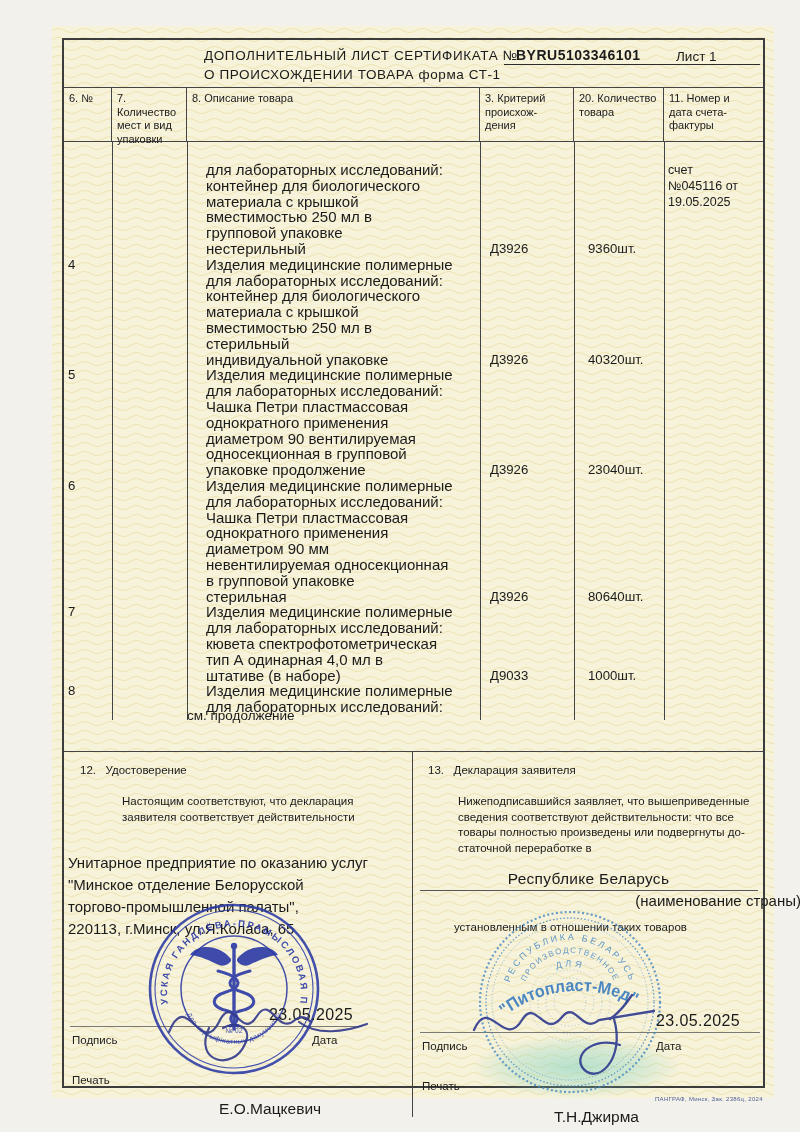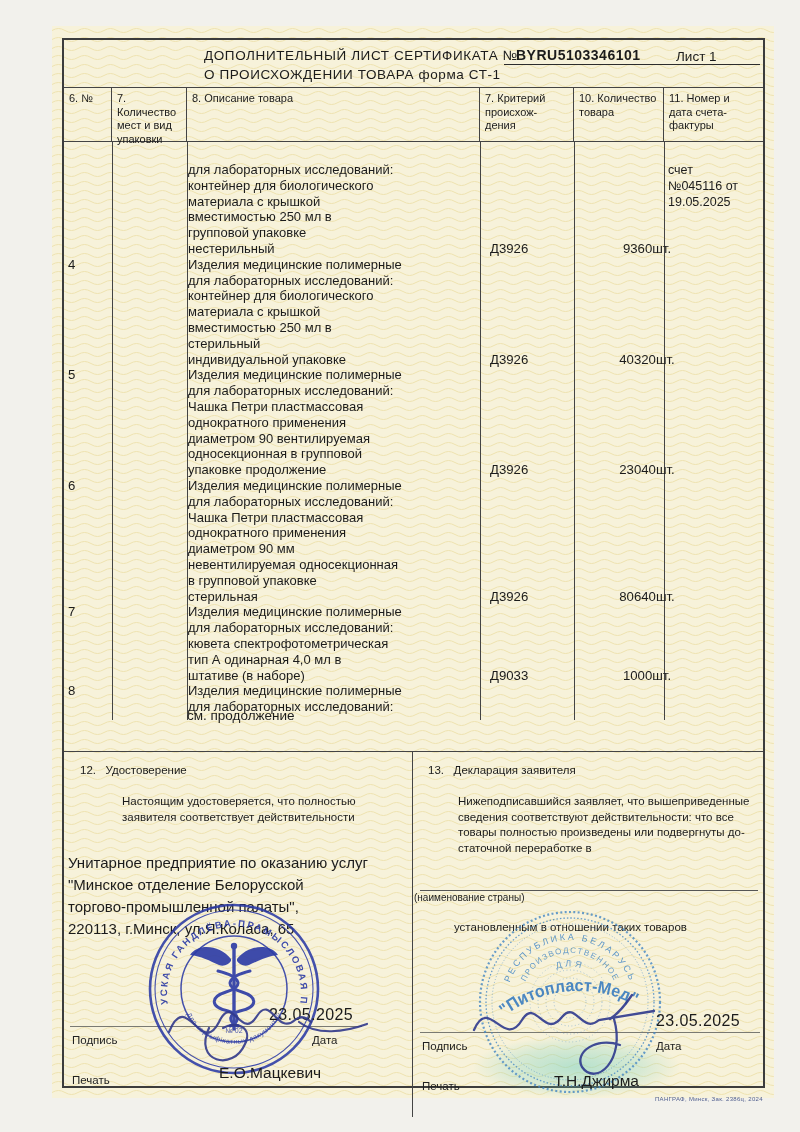--- a/index.html
+++ b/index.html
@@ -82,7 +82,7 @@
 мест и вид
 упаковки</div>
       <div class="cell" style="width:293px">8. Описание товара</div>
-      <div class="cell" style="width:94px">7. Критерий
+      <div class="cell" style="width:94px">3. Критерий
 происхож-
 дения</div>
       <div class="cell" style="width:90px">10. Количество

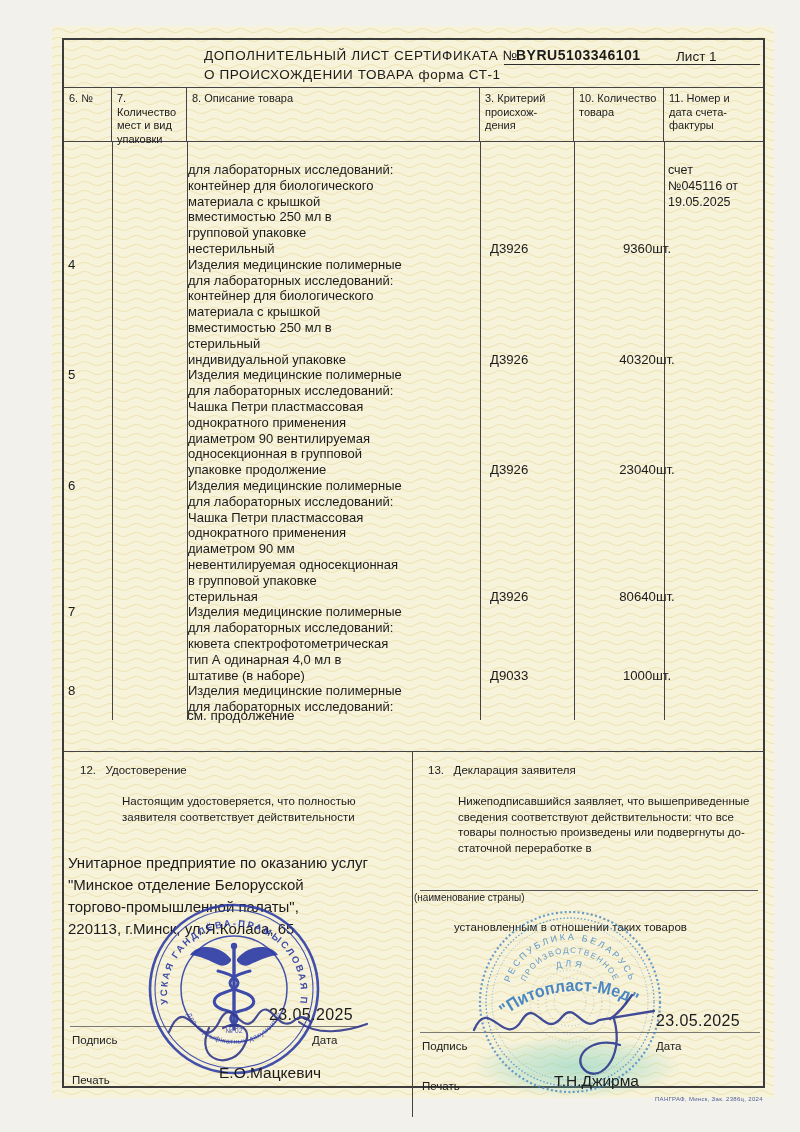--- a/index.html
+++ b/index.html
@@ -85,7 +85,7 @@
       <div class="cell" style="width:94px">3. Критерий
 происхож-
 дения</div>
-      <div class="cell" style="width:90px">10. Количество
+      <div class="cell" style="width:90px">20. Количество
 товара</div>
       <div class="cell" style="width:99px">11. Номер и
 дата счета-

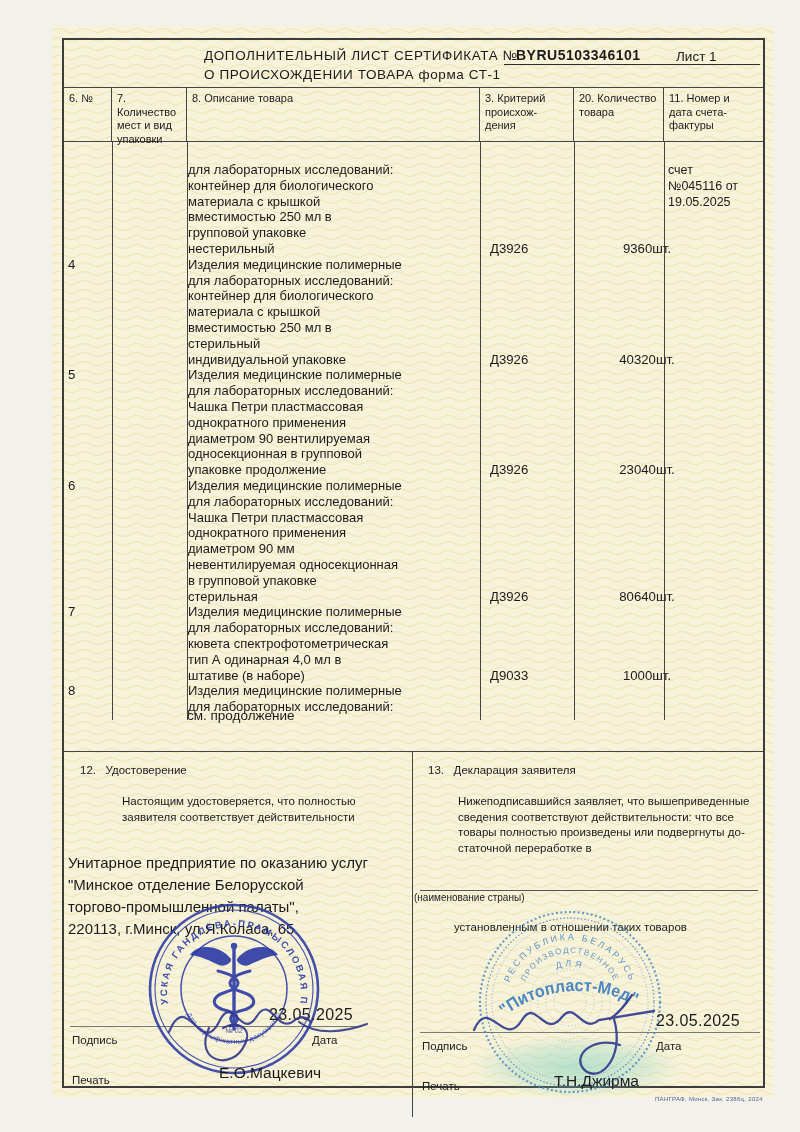--- a/index.html
+++ b/index.html
@@ -25,7 +25,7 @@
                font-size:11px;line-height:13.5px;white-space:pre-line;}
   .thead .cell:last-child{border-right:none;}
   .vline{position:absolute;top:102px;height:578px;border-left:1.2px solid #444;}
-  .desc{position:absolute;left:124px;top:122px;width:288px;font-size:13px;line-height:15.8px;}
+  .desc{position:absolute;left:142px;top:122px;width:288px;font-size:15px;line-height:15.8px;}
   .rownum{position:absolute;left:4px;width:40px;font-size:13.2px;}
   .crit{position:absolute;left:426px;width:84px;font-size:13.2px;}
   .qty{position:absolute;left:541px;width:84px;font-size:13.2px;text-align:center;}

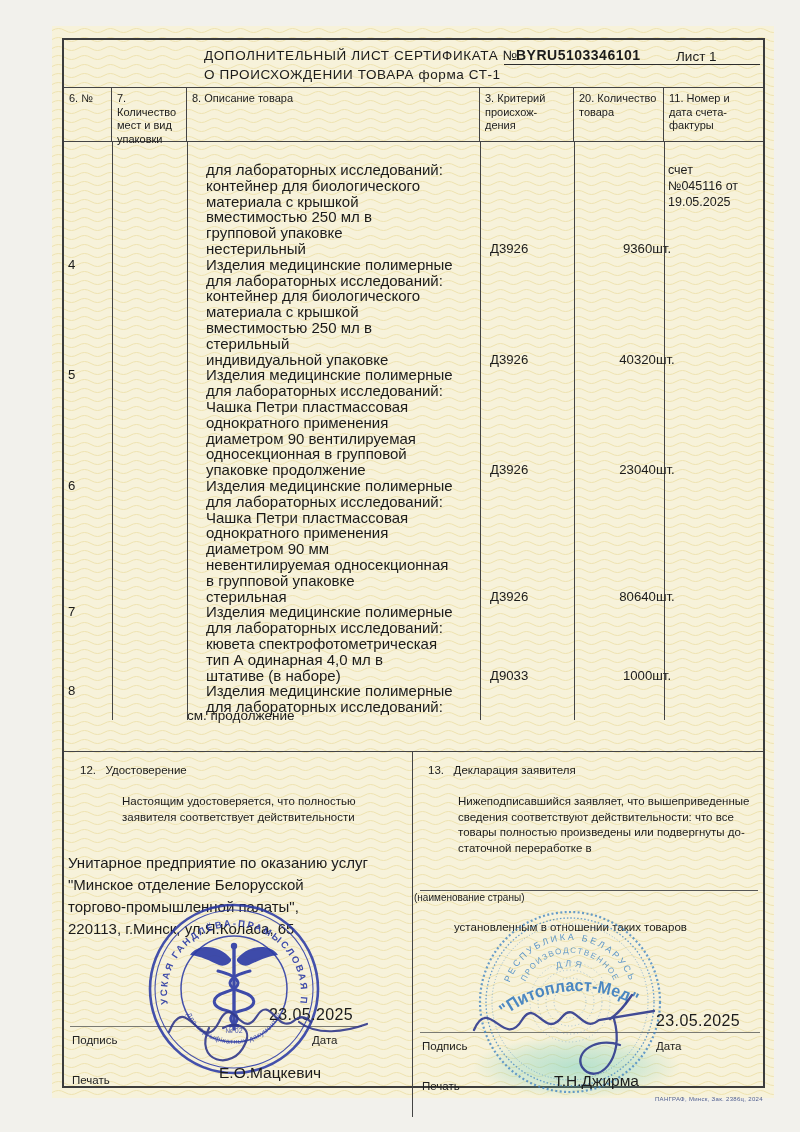--- a/index.html
+++ b/index.html
@@ -28,7 +28,7 @@
   .desc{position:absolute;left:142px;top:122px;width:288px;font-size:15px;line-height:15.8px;}
   .rownum{position:absolute;left:4px;width:40px;font-size:13.2px;}
   .crit{position:absolute;left:426px;width:84px;font-size:13.2px;}
-  .qty{position:absolute;left:541px;width:84px;font-size:13.2px;text-align:center;}
+  .qty{position:absolute;left:524px;width:84px;font-size:13.2px;}
   .invoice{position:absolute;left:604px;top:122px;width:94px;font-size:12.5px;line-height:16px;white-space:pre-line;}
   .contnote{position:absolute;left:123px;top:668px;width:293px;text-align:left;font-size:13.5px;z-index:3;}
   

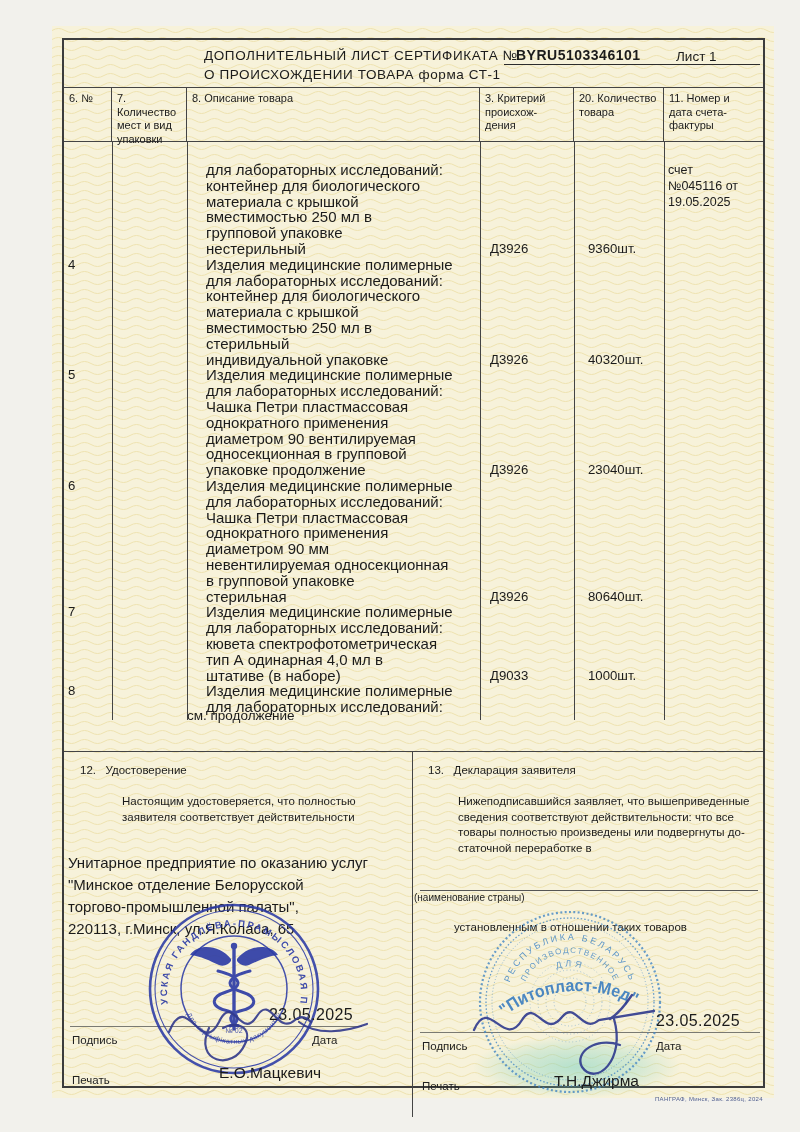--- a/index.html
+++ b/index.html
@@ -169,7 +169,7 @@
         <span>Удостоверение</span>
       </div>
       <div class="para" style="left:58px;top:42px;width:258px">
-          <div>Настоящим удостоверяется, что полностью</div>
+          <div>Настоящим соответствуют, что декларация</div>
           <div>заявителя соответствует действительности</div>
         </div>
       <div class="org">

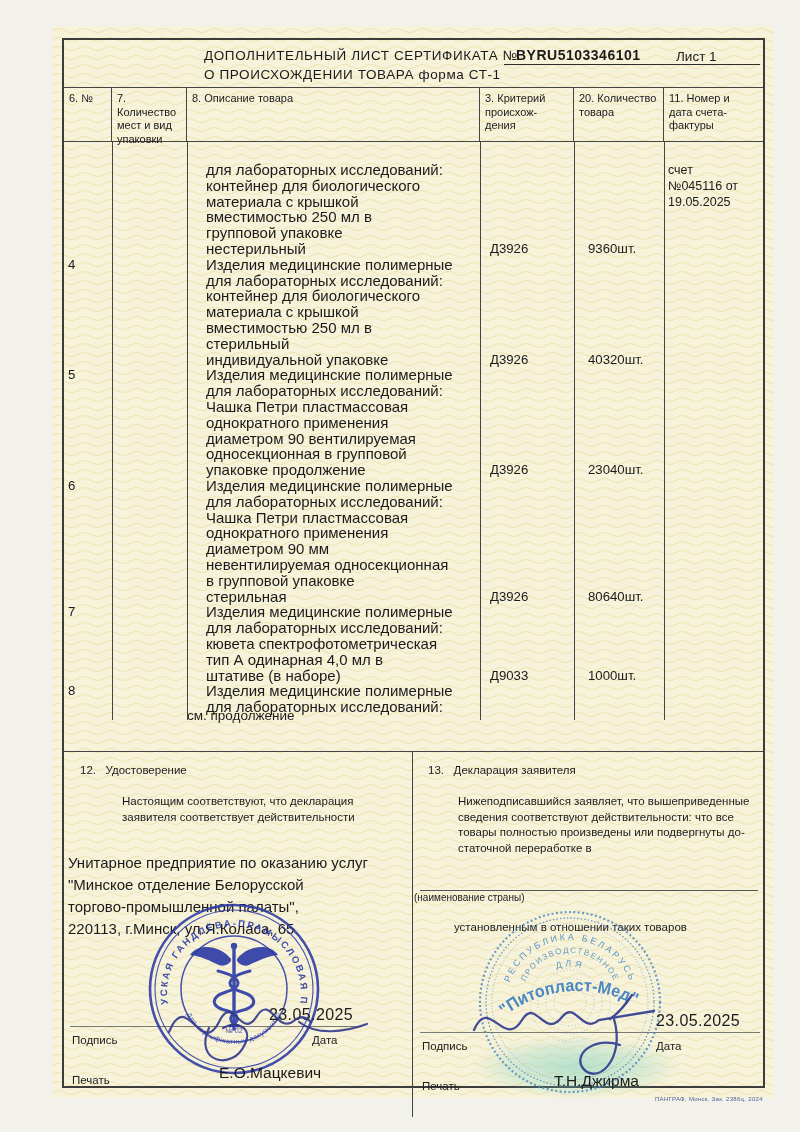--- a/index.html
+++ b/index.html
@@ -190,6 +190,7 @@
           <div>статочной переработке в</div>
         </div>
       <div class="country-line" style="left:356px;width:338px"></div>
+      <div class="country">Республике Беларусь</div>
       <div class="country-cap">(наименование страны)</div>
       <div class="para" style="left:390px;top:168px;width:316px">
           <div>установленным в отношении таких товаров</div>

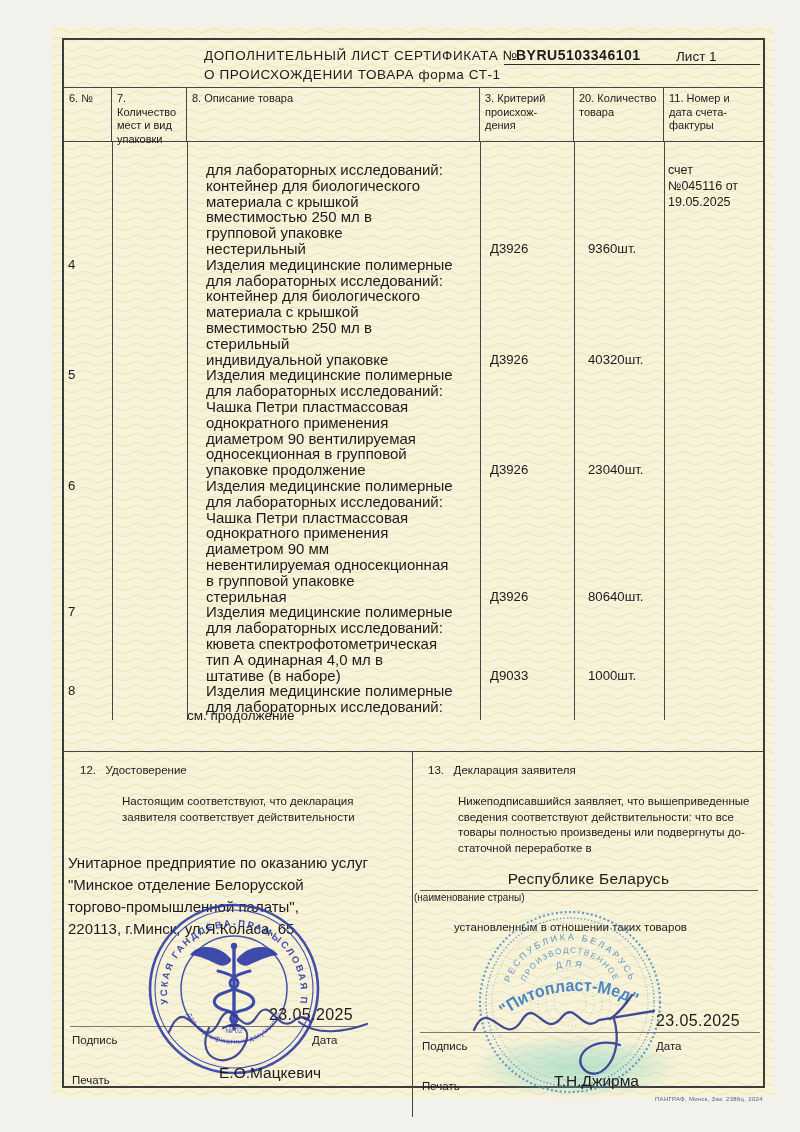--- a/index.html
+++ b/index.html
@@ -41,7 +41,7 @@
   .org{position:absolute;left:4px;top:100px;width:345px;font-size:15px;line-height:22px;}
   .country{position:absolute;left:350px;top:118px;width:349px;text-align:center;font-size:15.5px;letter-spacing:.3px;z-index:2;}
   .country-line{position:absolute;left:8px;top:138px;width:683px;border-bottom:1px solid #555;z-index:1;}
-  .country-cap{position:absolute;left:350px;top:140px;width:387px;text-align:left;font-size:10px;z-index:2;}
+  .country-cap{position:absolute;left:350px;top:140px;width:387px;text-align:right;font-size:15px;z-index:2;}
   .sig-line{position:absolute;border-bottom:1px solid #7a7a72;z-index:1;}
   .exe-label{position:absolute;font-size:11.5px;color:#222;z-index:1;}
   .exe-date{position:absolute;font-size:16px;letter-spacing:.4px;z-index:4;}

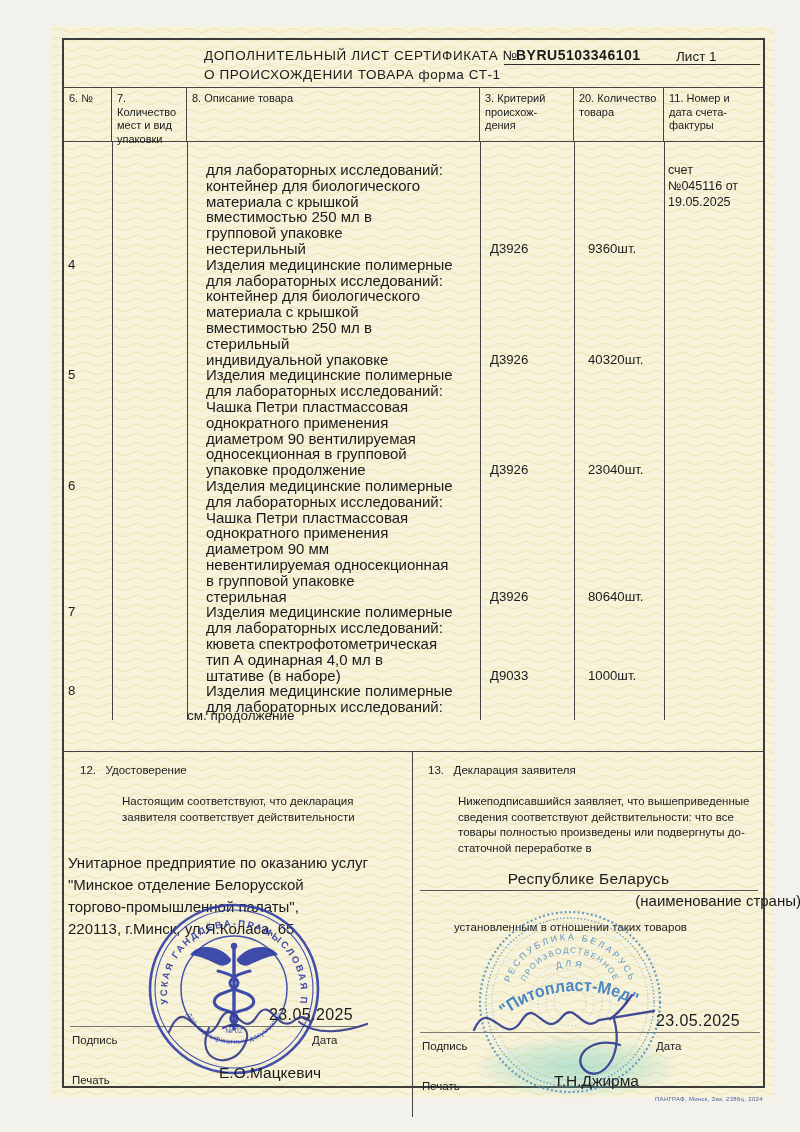--- a/index.html
+++ b/index.html
@@ -45,7 +45,7 @@
   .sig-line{position:absolute;border-bottom:1px solid #7a7a72;z-index:1;}
   .exe-label{position:absolute;font-size:11.5px;color:#222;z-index:1;}
   .exe-date{position:absolute;font-size:16px;letter-spacing:.4px;z-index:4;}
-  .exe-name{position:absolute;font-size:15.5px;z-index:4;}
+  .exe-name{position:absolute;font-size:15.5px;z-index:4;margin-top:36px;}
   .stamp{position:absolute;z-index:2;}
   .signature{position:absolute;z-index:5;}
   .blob{position:absolute;left:410px;top:996px;width:205px;height:62px;z-index:1;

